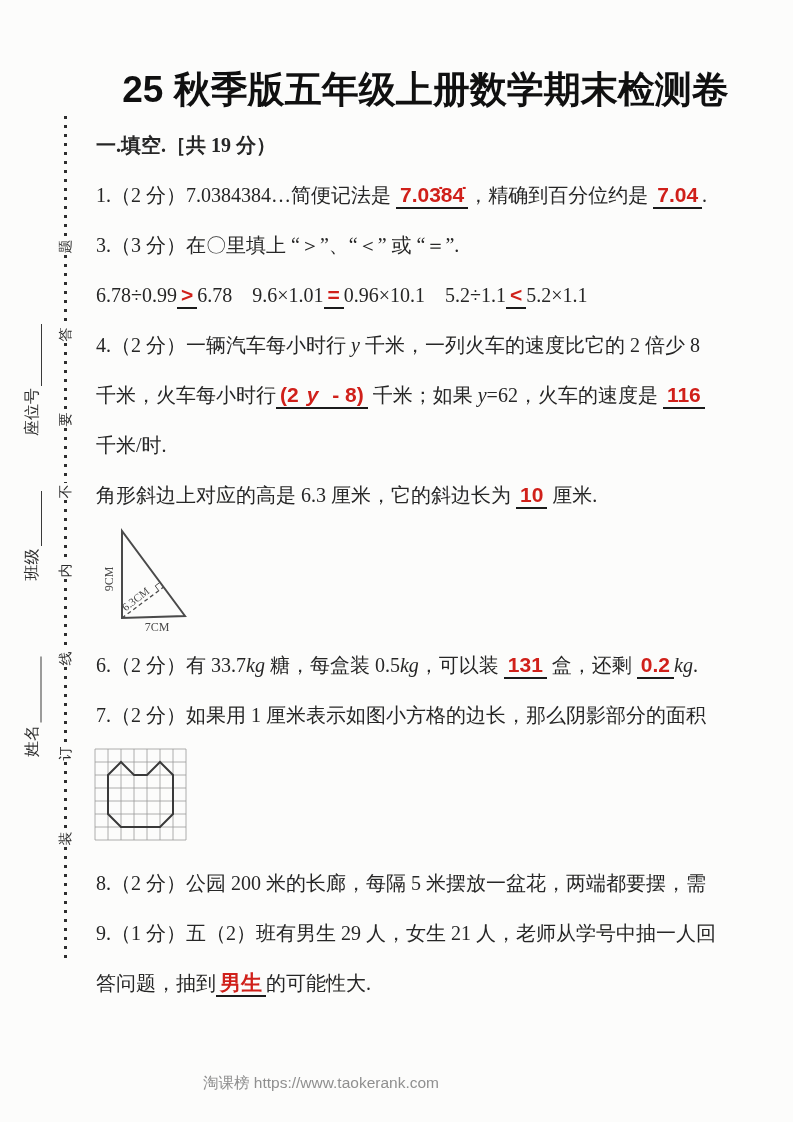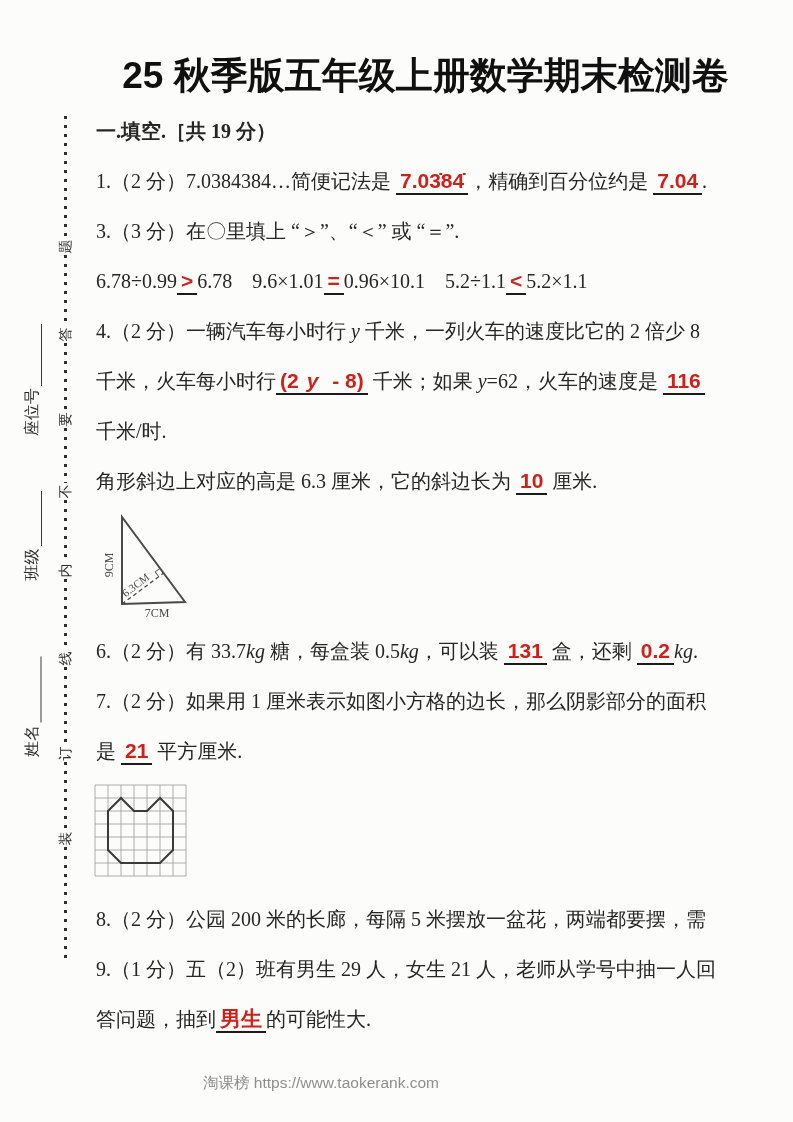--- a/index.html
+++ b/index.html
@@ -12,7 +12,7 @@
     font-family:"Liberation Serif","DejaVu Serif",serif;
     color:var(--text,#262626);
   }
-  .content{position:absolute;left:88px;top:2px;width:695px;}
+  .content{position:absolute;left:88px;top:16px;width:695px;}
   .title{
     margin:48px 0 0 -20px;
     font-family:"Liberation Sans","DejaVu Sans",sans-serif;

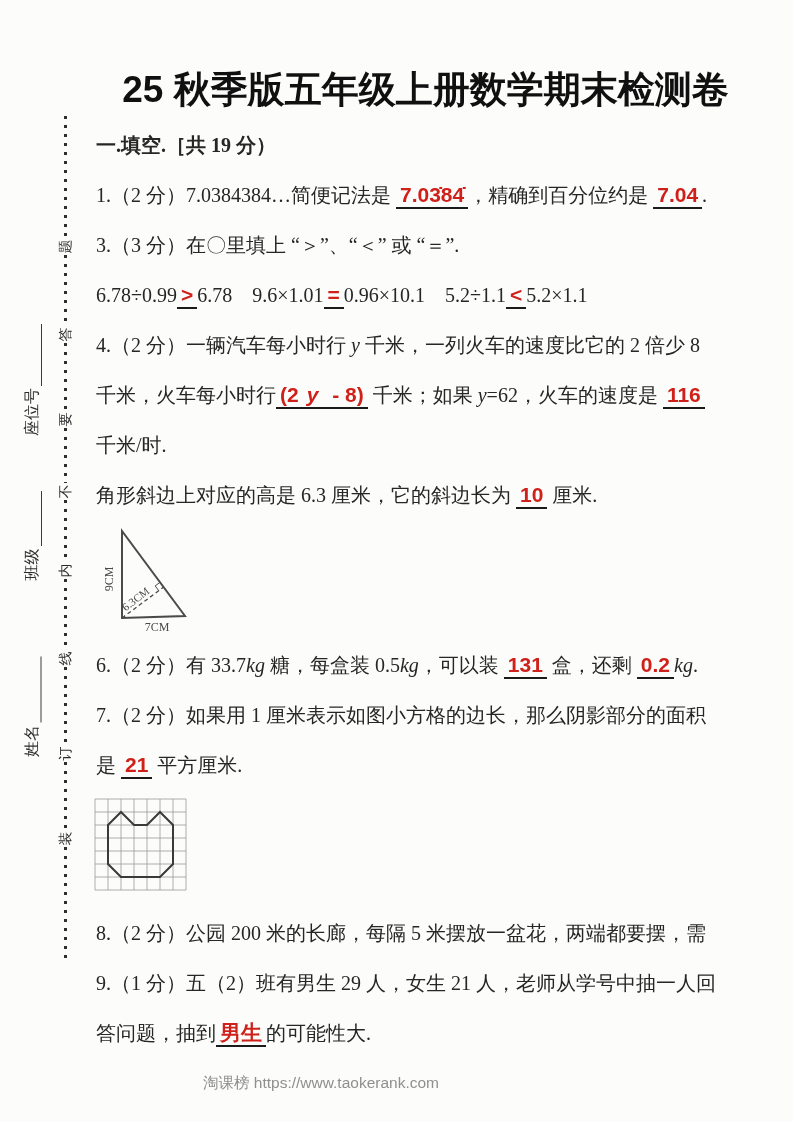--- a/index.html
+++ b/index.html
@@ -123,7 +123,6 @@
 
     <p class="ln mt8"><span>6.（2 分）有 33.7</span><span class="s-i">kg</span><span> 糖，每盒装 0.5</span><span class="s-i">kg</span><span>，可以装 </span><span class="s-r s-u">131</span><span> 盒，还剩 </span><span class="s-r s-u">0.2</span><span class="s-i">kg</span><span>.</span></p>
     <p class="ln"><span>7.（2 分）如果用 1 厘米表示如图小方格的边长，那么阴影部分的面积</span></p>
-    <p class="ln"><span>是 </span><span class="s-r s-u">21</span><span> 平方厘米.</span></p>
 
     <div class="fig fig-grid">
       <svg width="97" height="97" viewBox="0 0 97 97">

